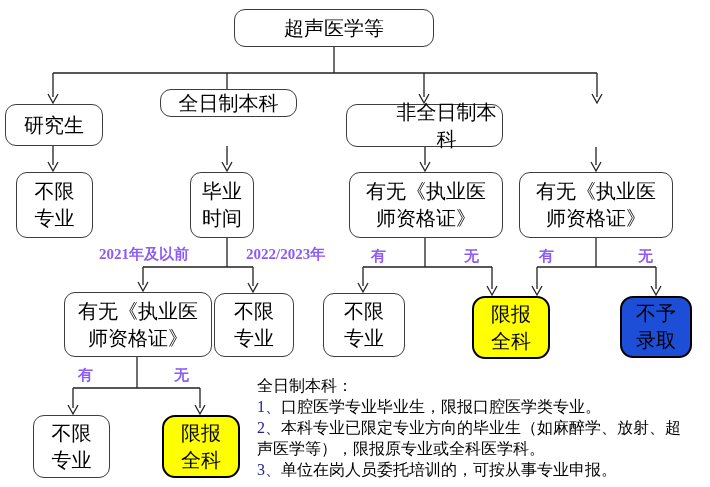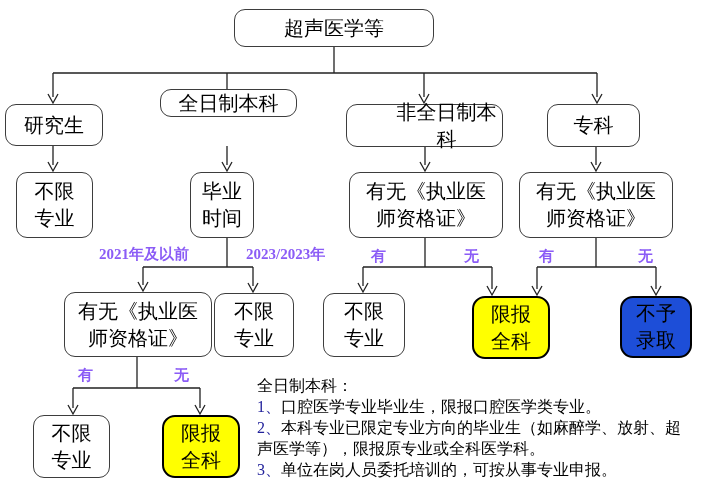--- a/index.html
+++ b/index.html
@@ -66,7 +66,6 @@
   <div class="node" style="left:5px;top:104px;width:98px;height:42px;">研究生</div>
   <div class="node" style="left:160px;top:89px;width:137px;height:28px;">全日制本科</div>
   <div class="node" style="left:346px;top:104px;width:157px;height:43px;padding-left:44px;">非全日制本科</div>
-  <div class="node" style="left:547px;top:104px;width:93px;height:43px;">专科</div>
 
   <div class="node" style="left:16px;top:172px;width:77px;height:66px;">不限
 专业</div>

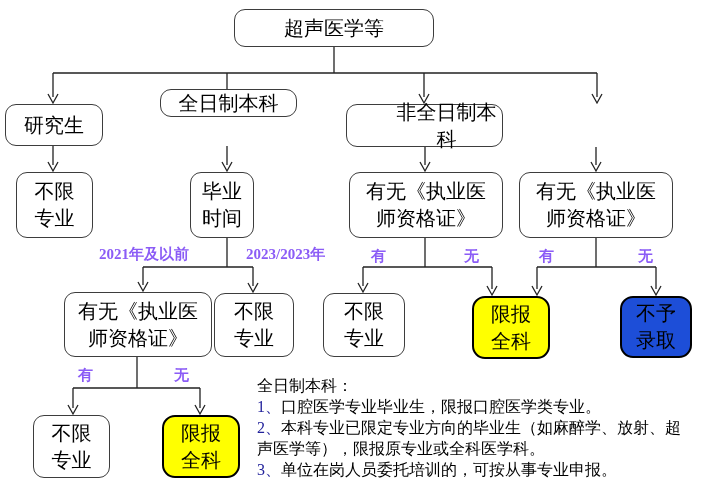--- a/index.html
+++ b/index.html
@@ -77,7 +77,7 @@
 师资格证》</div>
 
   <div class="edge-label" style="left:99px;top:246px;">2021年及以前</div>
-  <div class="edge-label" style="left:246px;top:246px;">2023/2023年</div>
+  <div class="edge-label" style="left:246px;top:246px;">2022/2023年</div>
 
   <div class="edge-label" style="left:371px;top:248px;">有</div>
   <div class="edge-label" style="left:464px;top:248px;">无</div>

